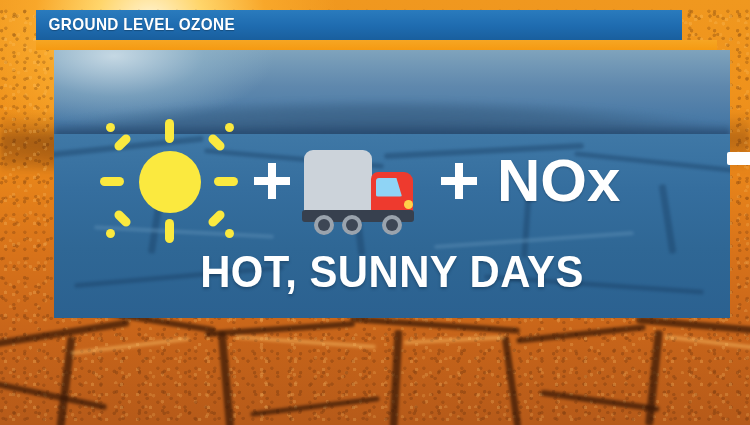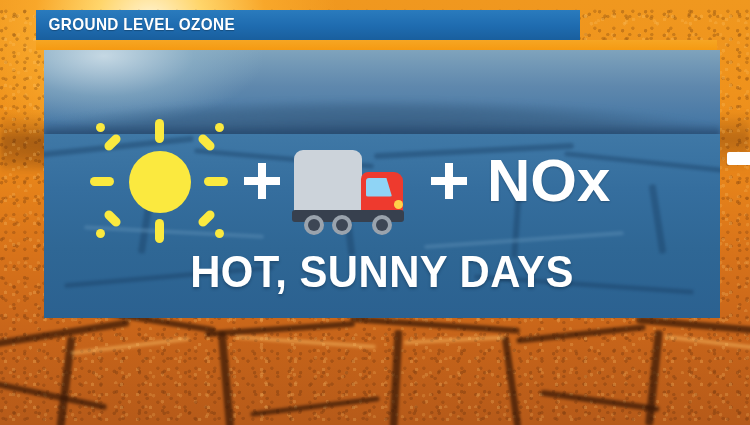--- a/index.html
+++ b/index.html
@@ -46,7 +46,7 @@
 
   
   .title-banner{
-    position:absolute;left:36px;top:10px;width:544px;height:30px;
+    position:absolute;left:36px;top:10px;width:646px;height:30px;
     background:linear-gradient(180deg,#2a7bbd 0%,#1f6cb0 52%,#195f9e 100%);
     display:flex;align-items:center;
   }

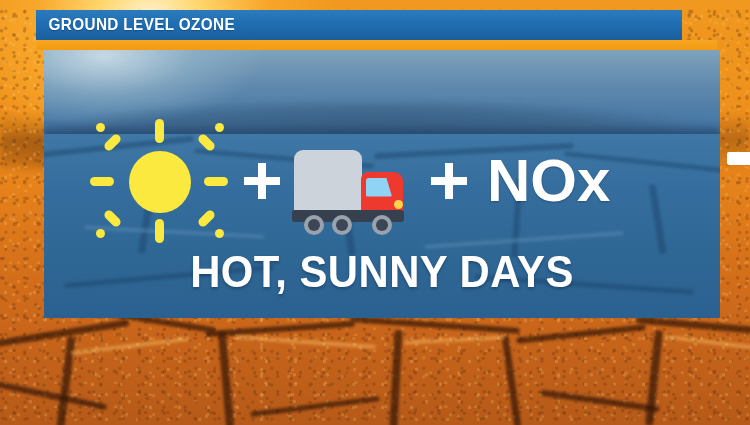--- a/index.html
+++ b/index.html
@@ -65,7 +65,7 @@
 
   
   .panel{
-    position:absolute;left:44px;top:50px;width:676px;height:268px;overflow:hidden;
+    position:absolute;left:54px;top:50px;width:676px;height:268px;overflow:hidden;
   }
   .panel-sky{
     position:absolute;left:0;top:0;width:100%;height:86px;

